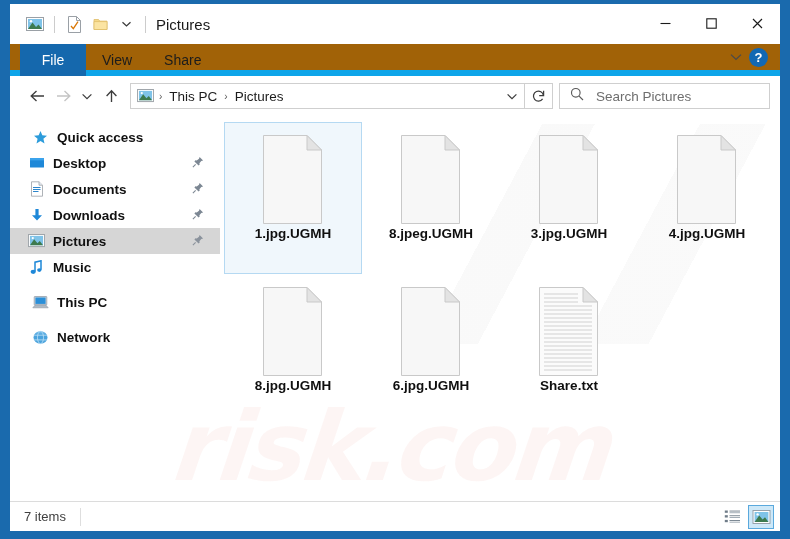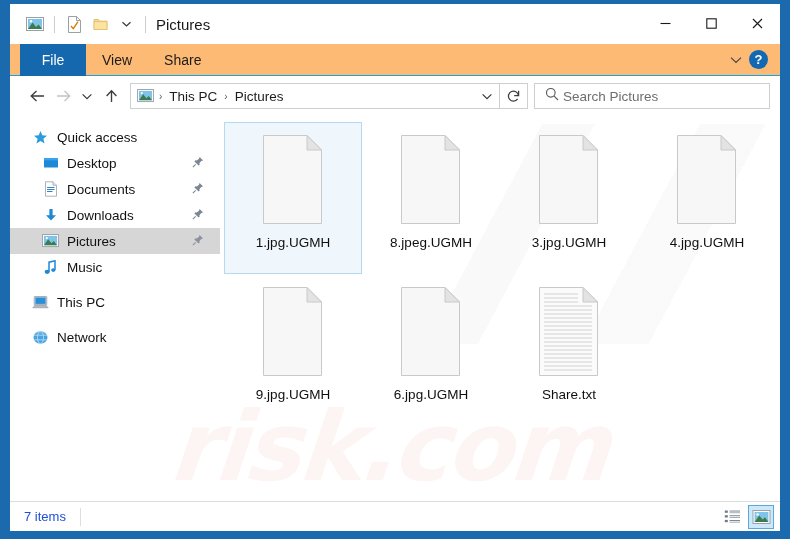--- a/index.html
+++ b/index.html
@@ -76,7 +76,7 @@
   
   #ribbon {
     height: 32px; display: flex; align-items: stretch;
-    background: #fdba74; border-bottom: 1px solid #0ea5e9;
+    background: #a16207; border-bottom: 6px solid #0ea5e9;
     position: relative; z-index: 3; flex: none;
   }
   .tab {

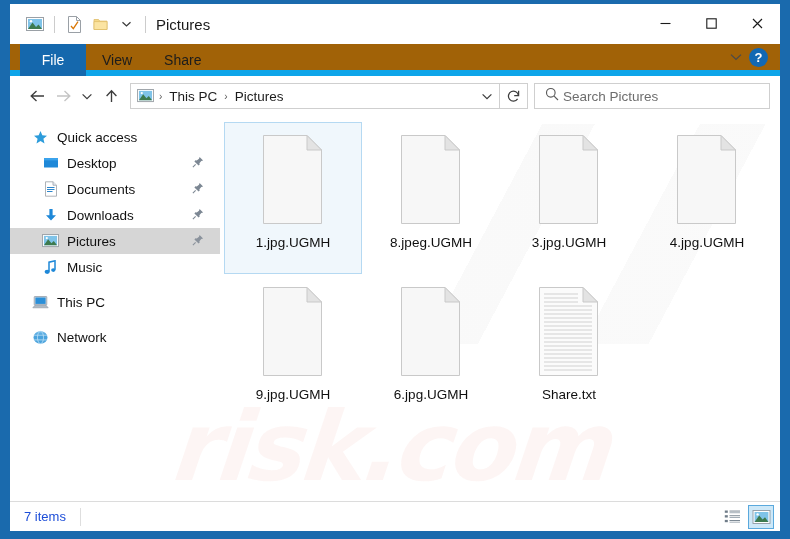--- a/index.html
+++ b/index.html
@@ -136,9 +136,9 @@
     color: #3d3d3d; font-size: 14px;
   }
   #searchbox {
-    width: 236px; height: 26px; margin-left: 6px;
+    width: 211px; height: 26px; margin-left: 6px;
     border: 1px solid #cfcfcf; background: #fff;
-    display: flex; align-items: center; padding-left: 10px; gap: 4px;
+    display: flex; align-items: center; padding-left: 10px; gap: 12px;
   }
   #searchbox .ph { font-size: 13.5px; color: #6e6e6e; }
 

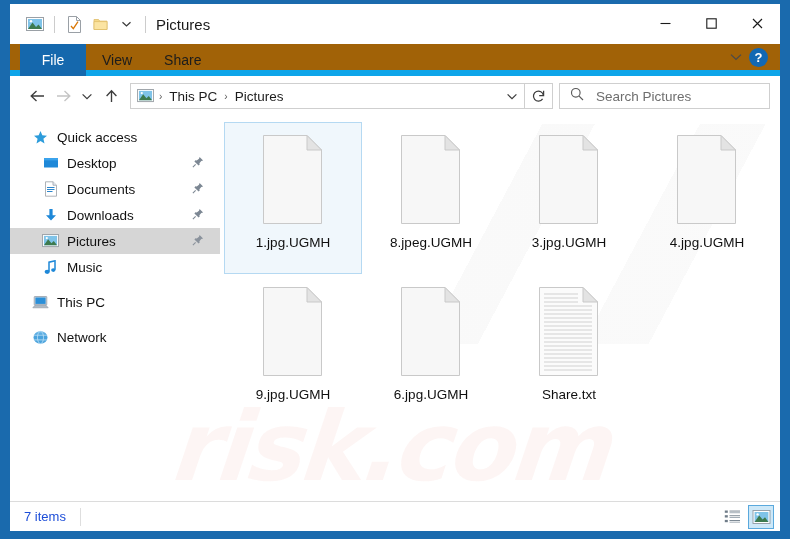--- a/index.html
+++ b/index.html
@@ -146,6 +146,7 @@
   #body {
     flex: 1; display: flex; position: relative; z-index: 2;
     min-height: 0;
+    font-weight: bold;
   }
 
   

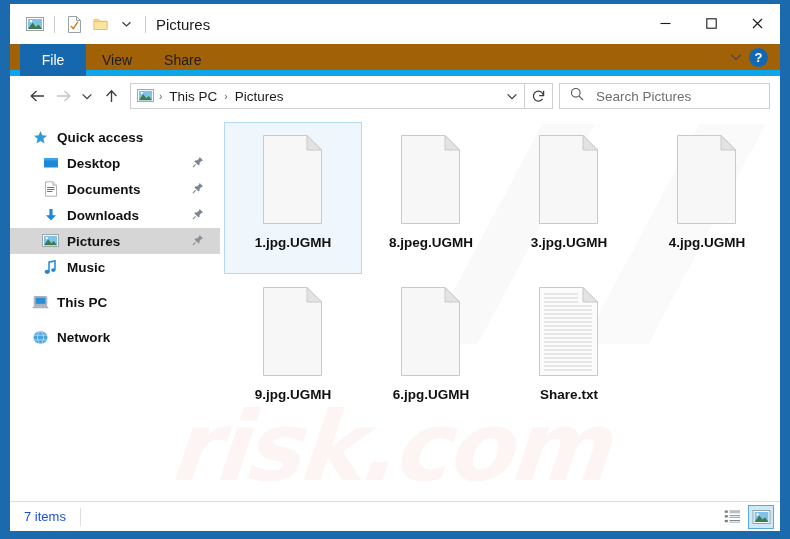--- a/index.html
+++ b/index.html
@@ -158,7 +158,7 @@
     height: 26px; display: flex; align-items: center;
     padding-left: 22px; gap: 8px; position: relative;
   }
-  .navitem.indent { padding-left: 32px; }
+  .navitem.indent { padding-left: 18px; }
   .navitem .lbl { font-size: 13.5px; color: #111; white-space: nowrap; }
   .navitem.selected { background: #d6d6d6; }
   .navitem .pin { margin-left: auto; margin-right: 16px; }

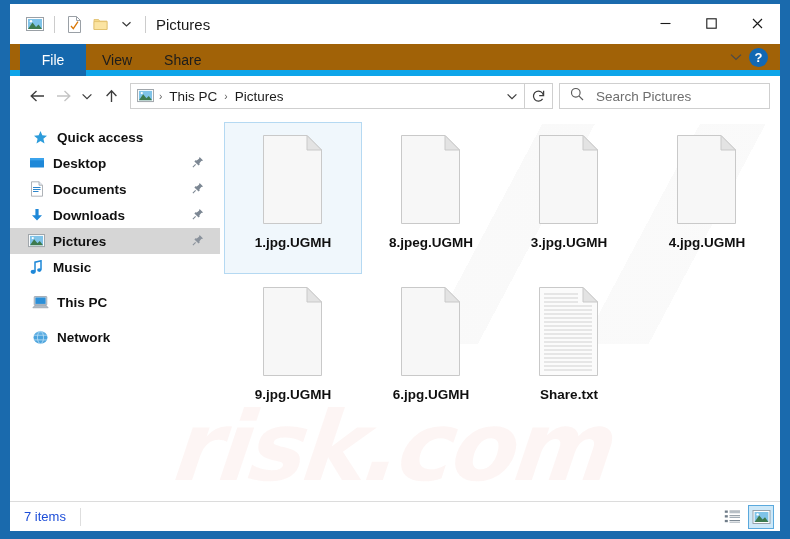--- a/index.html
+++ b/index.html
@@ -185,7 +185,7 @@
   }
   .fileicon { width: 72px; height: 93px; position: relative; }
   .filename {
-    margin-top: 9px; font-size: 13.5px; color: #0f0f0f;
+    font-size: 13.5px; color: #0f0f0f;
     text-align: center; white-space: nowrap;
   }
 

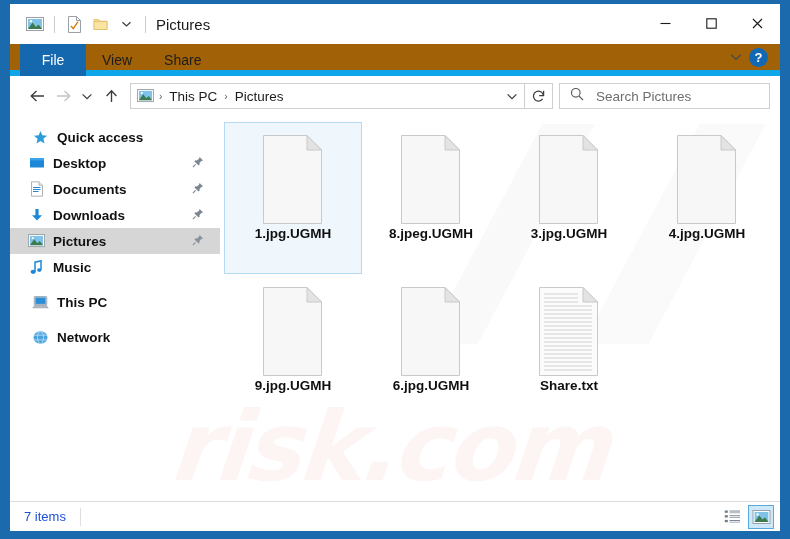--- a/index.html
+++ b/index.html
@@ -522,7 +522,7 @@
               <path d="M50 2.5 V17 H64.5 Z" fill="#e3e3e3" stroke="#c9c9c9" stroke-width="1"></path>
             </svg>
           </div>
-          <div class="filename">9.jpg.UGMH</div>
+          <div class="filename">8.jpg.UGMH</div>
         </div>
 
         <div class="fileitem">

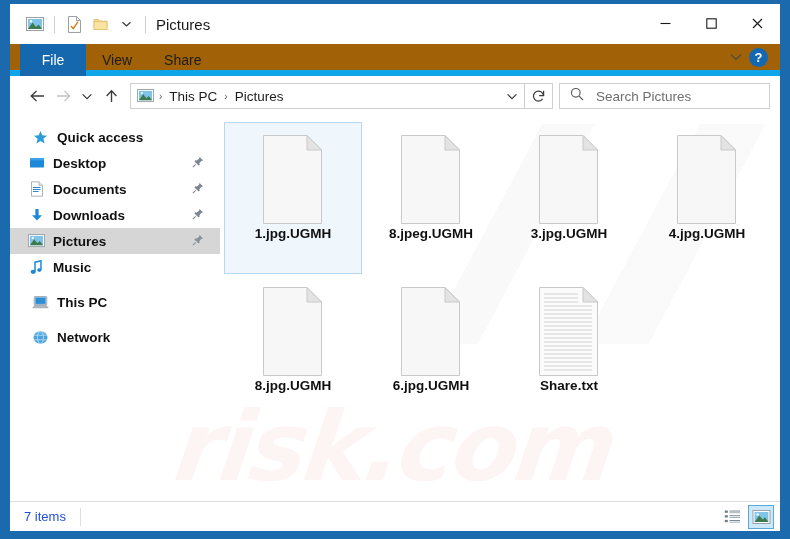--- a/index.html
+++ b/index.html
@@ -195,7 +195,7 @@
     border-top: 1px solid #dcdcdc; background: #ffffff;
     padding: 0 6px 0 14px; position: relative; z-index: 3;
   }
-  #status-text { font-size: 13px; color: #1d4ed8; }
+  #status-text { font-size: 13px; color: #404040; }
   #status-sep { width: 1px; height: 18px; background: #dedede; margin-left: 14px; }
   #viewbtns { margin-left: auto; display: flex; align-items: center; gap: 3px; }
   .viewbtn {

